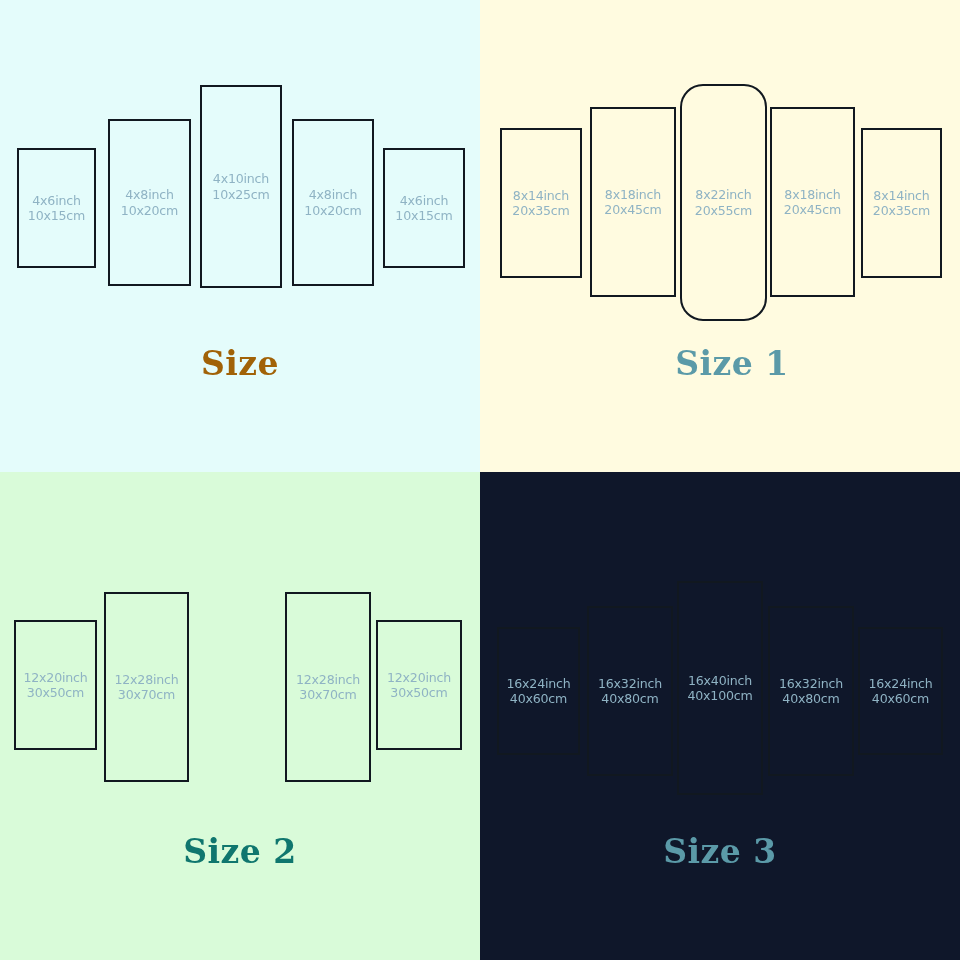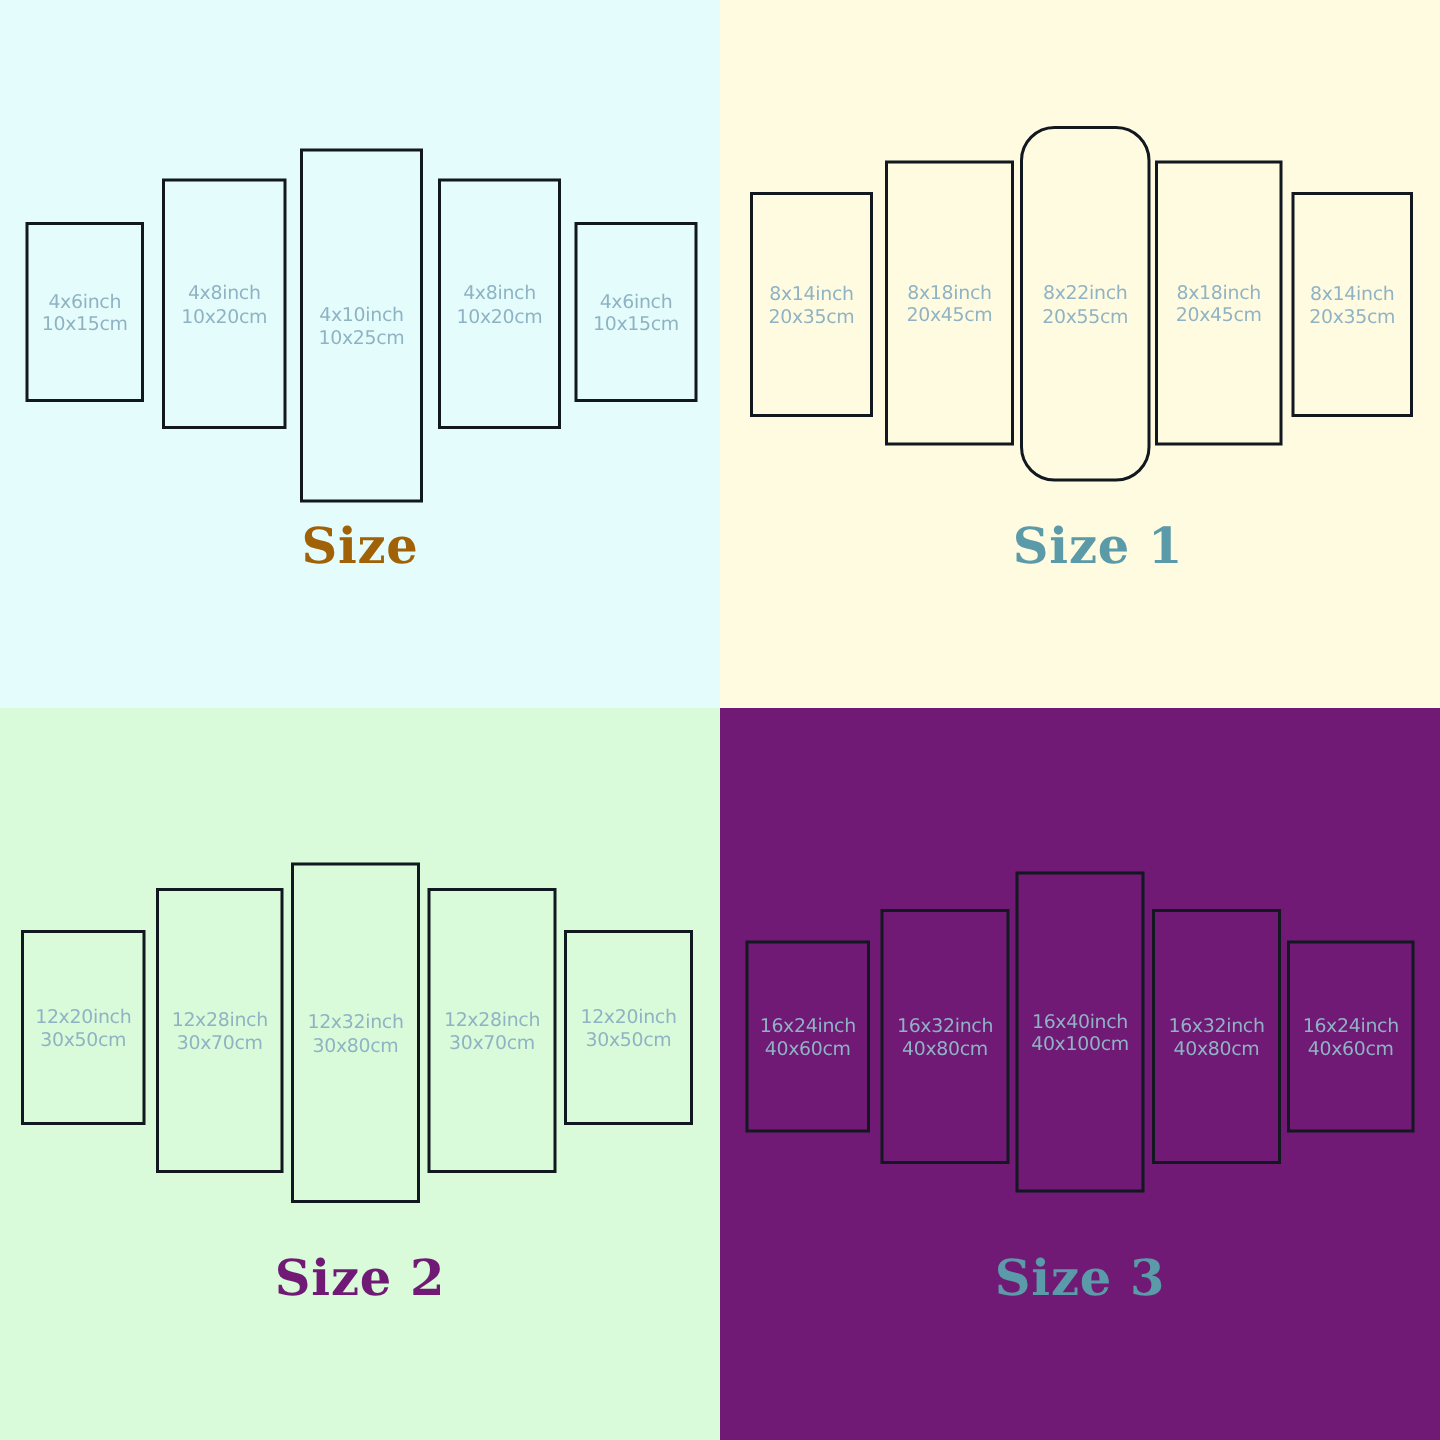--- a/index.html
+++ b/index.html
@@ -74,7 +74,7 @@
         <div class="panel" style="left: 108px; top: 119px; width: 83px; height: 167px; border-color: rgb(17, 24, 32);">
           <div class="panel-label" style="color: rgb(143, 179, 196);"><span>4x8inch</span><span class="l2">10x20cm</span></div>
         </div>
-        <div class="panel" style="left: 200px; top: 99px; width: 82px; height: 236px; border-color: rgb(17, 24, 32);">
+        <div class="panel" style="left: 200px; top: 85px; width: 82px; height: 203px; border-color: rgb(17, 24, 32);">
           <div class="panel-label" style="color: rgb(143, 179, 196);"><span>4x10inch</span><span class="l2">10x25cm</span></div>
         </div>
         <div class="panel" style="left: 292px; top: 119px; width: 82px; height: 167px; border-color: rgb(17, 24, 32);">

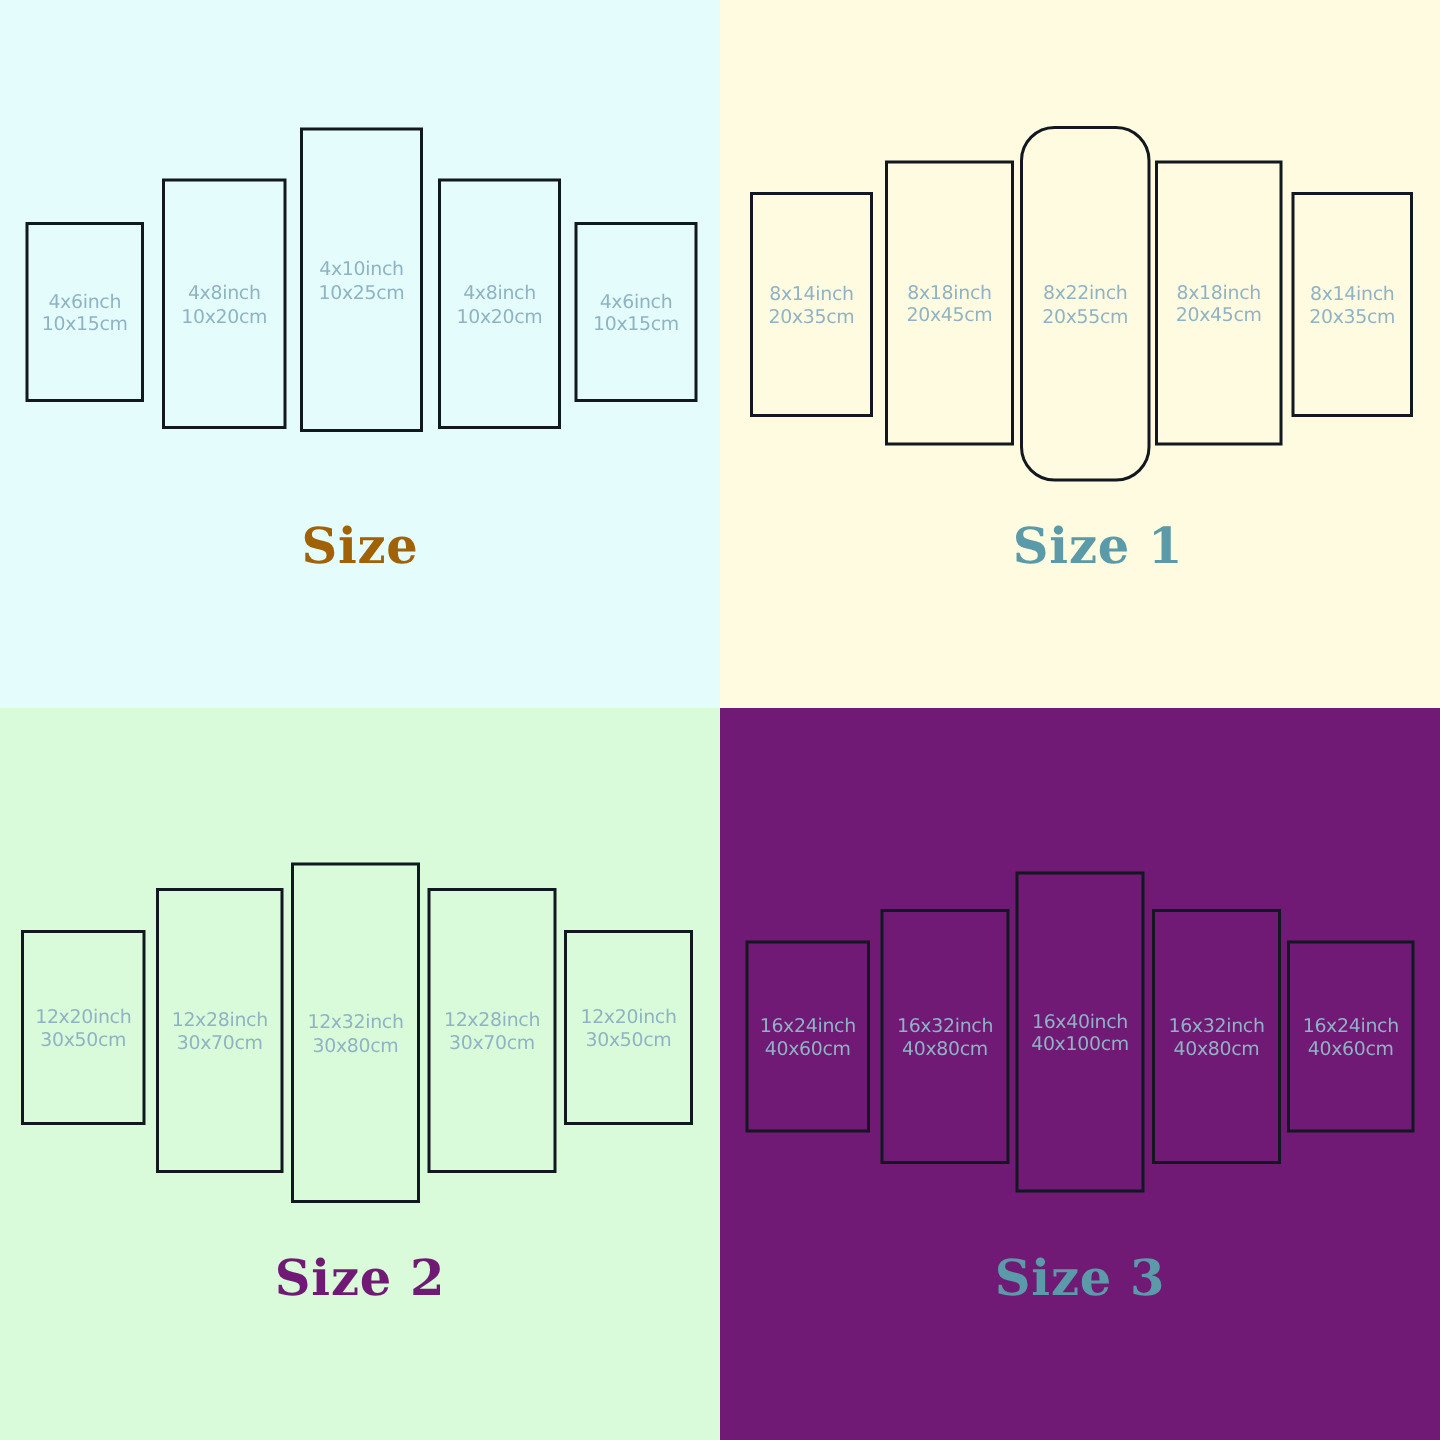--- a/index.html
+++ b/index.html
@@ -116,9 +116,6 @@
         <div class="panel" style="left: 104px; top: 120px; width: 85px; height: 190px; border-color: rgb(17, 24, 32);">
           <div class="panel-label" style="color: rgb(143, 179, 196);"><span>12x28inch</span><span class="l2">30x70cm</span></div>
         </div>
-        <div class="panel" style="left: 194px; top: 103px; width: 86px; height: 227px; border-color: rgb(17, 24, 32);">
-          <div class="panel-label" style="color: rgb(143, 179, 196);"><span>12x32inch</span><span class="l2">30x80cm</span></div>
-        </div>
         <div class="panel" style="left: 285px; top: 120px; width: 86px; height: 190px; border-color: rgb(17, 24, 32);">
           <div class="panel-label" style="color: rgb(143, 179, 196);"><span>12x28inch</span><span class="l2">30x70cm</span></div>
         </div>

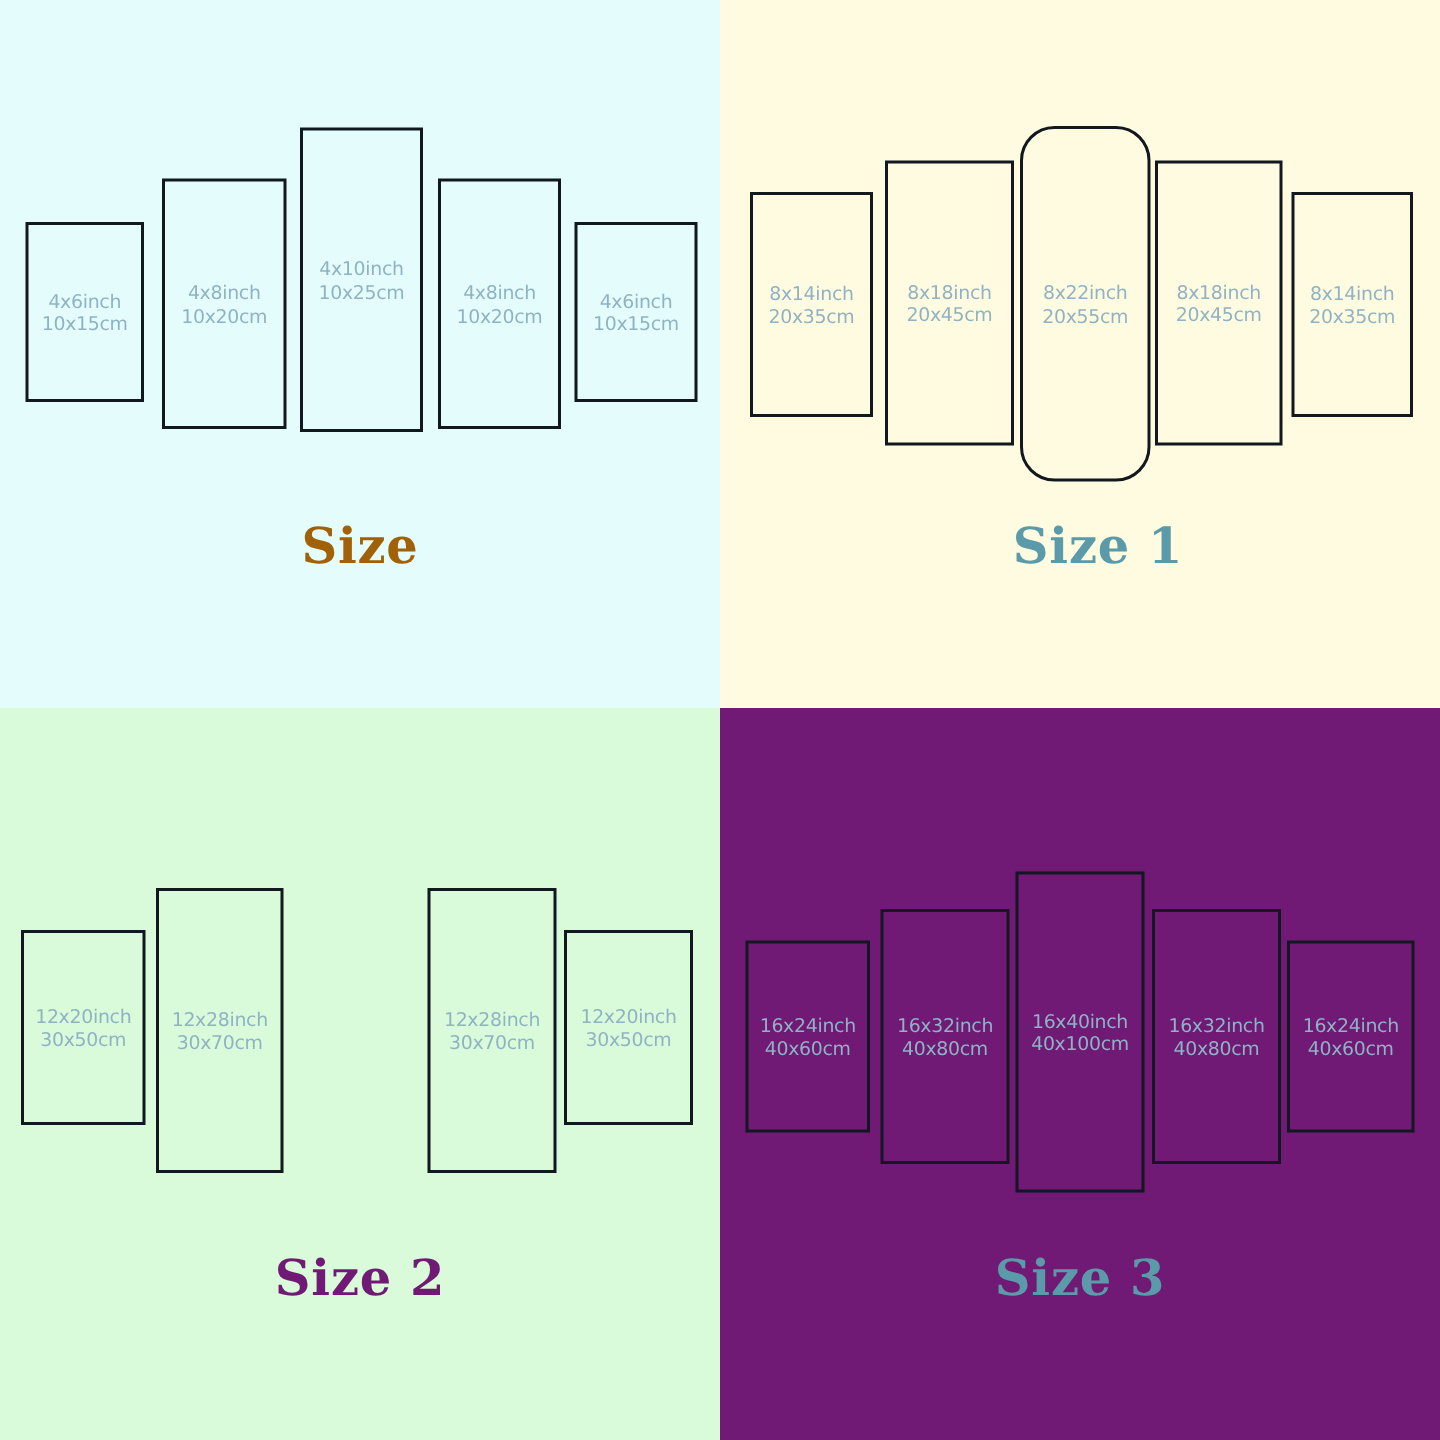--- a/index.html
+++ b/index.html
@@ -126,7 +126,7 @@
     <div class="q-title" style="top: 360px; color: #701a75;">Size 2</div>
   </div>
 
-  <div class="quadrant q-br" style="background: #701a75;">
+  <div class="quadrant q-br" style="background: #0f172a;">
     <div class="panels">
         <div class="panel" style="left: 17px; top: 155px; width: 83px; height: 128px; border-color: rgb(17, 24, 32);">
           <div class="panel-label" style="color: rgb(143, 179, 196);"><span>16x24inch</span><span class="l2">40x60cm</span></div>

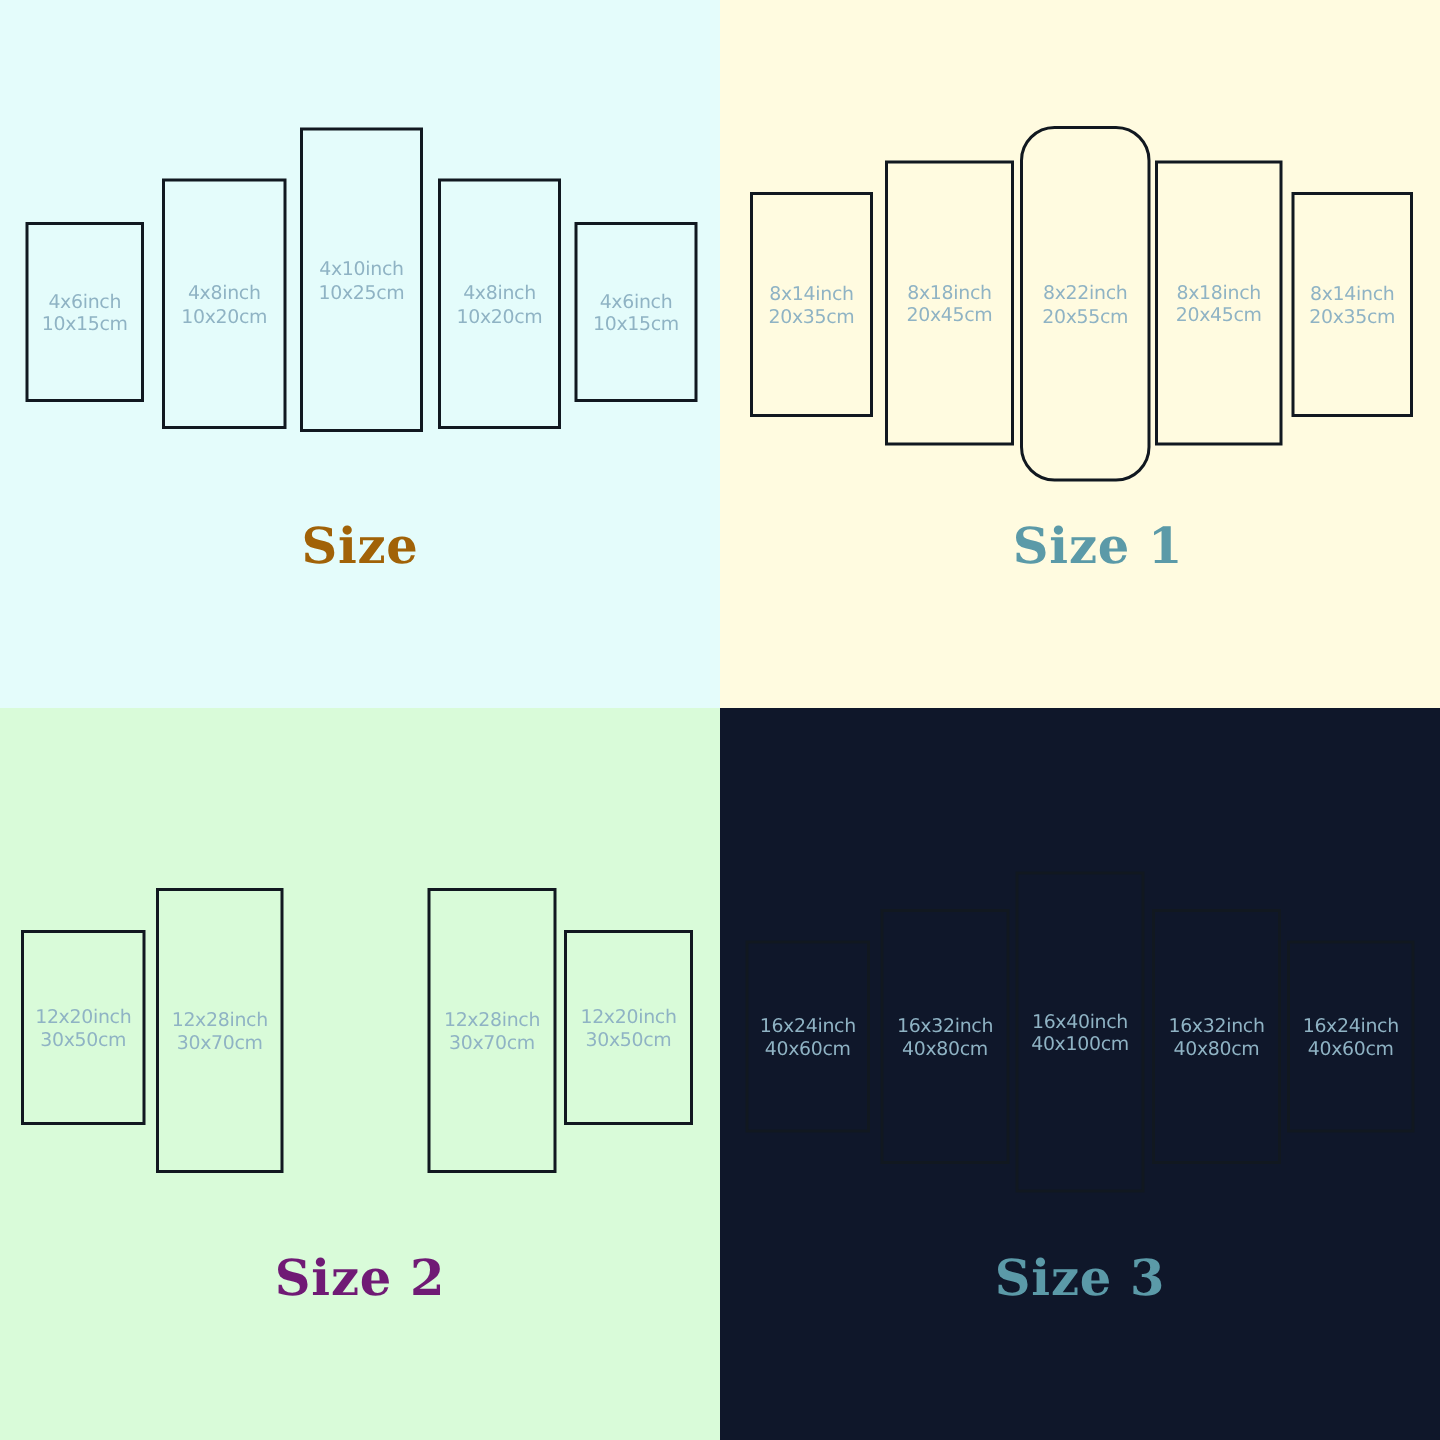--- a/index.html
+++ b/index.html
@@ -123,7 +123,7 @@
           <div class="panel-label" style="color: rgb(143, 179, 196);"><span>12x20inch</span><span class="l2">30x50cm</span></div>
         </div>
       </div>
-    <div class="q-title" style="top: 360px; color: #701a75;">Size 2</div>
+    <div class="q-title" style="top: 360px; color: #0f766e;">Size 2</div>
   </div>
 
   <div class="quadrant q-br" style="background: #0f172a;">

